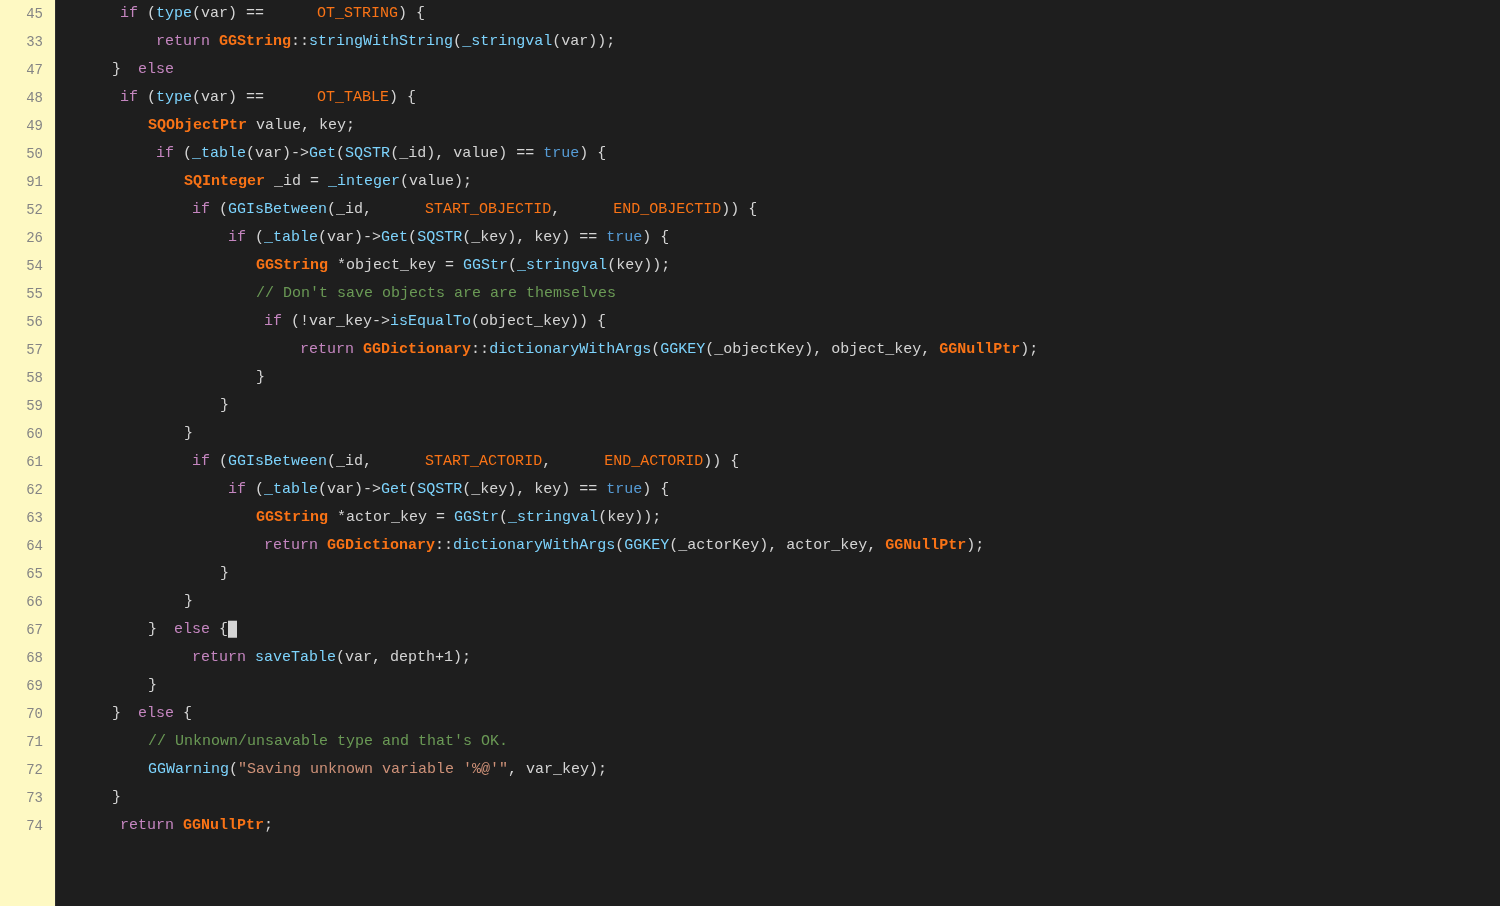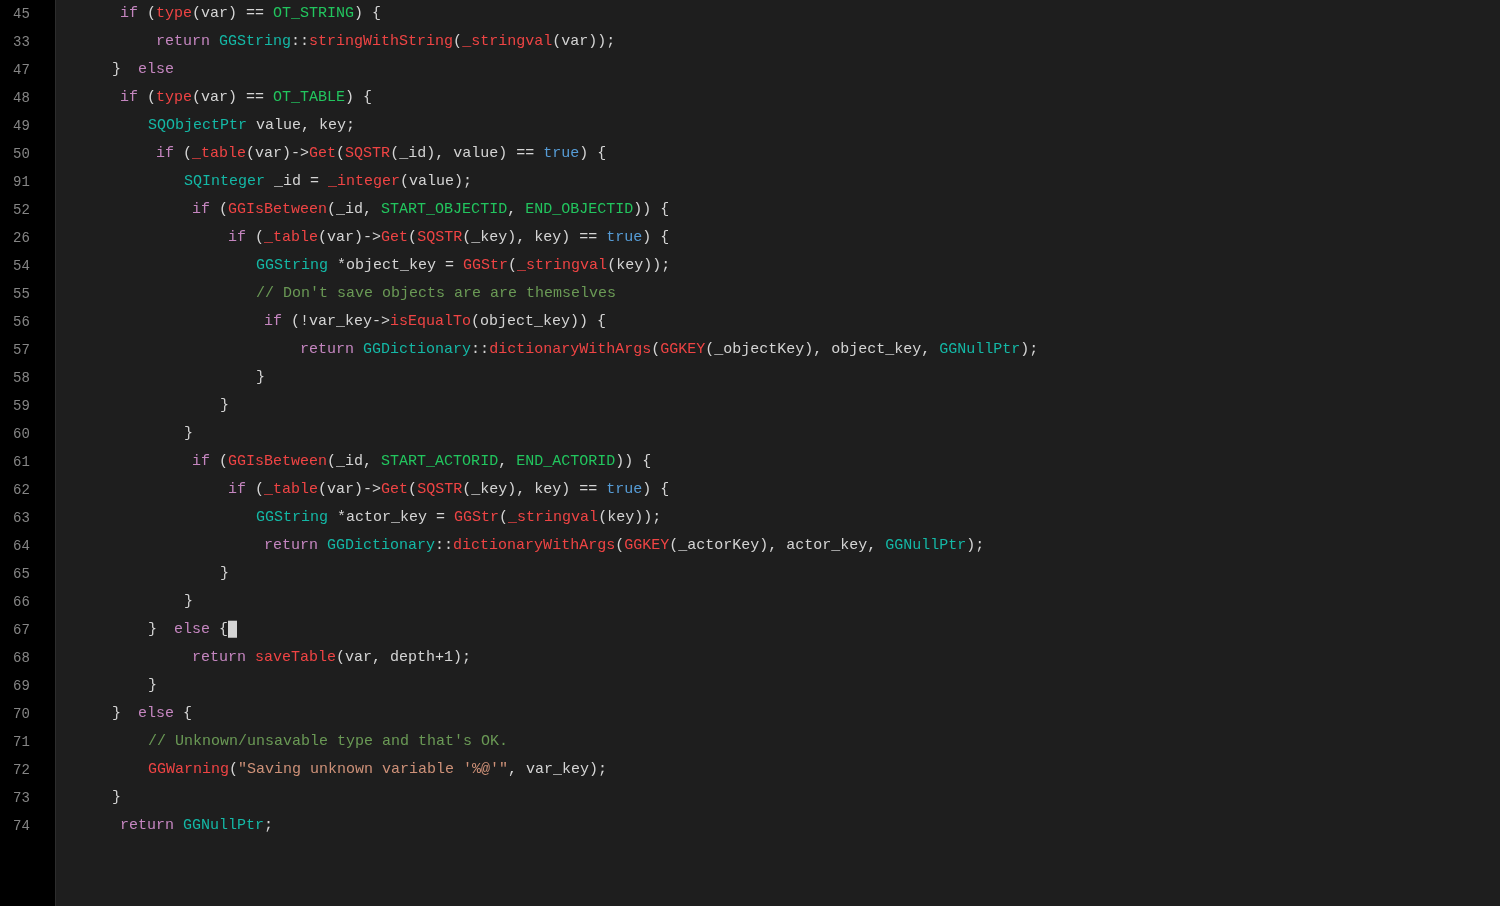--- a/index.html
+++ b/index.html
@@ -27,9 +27,9 @@
 
     .line-numbers {
       min-width: 56px;
-      background-color: #000000;
+      background-color: #fef9c3;
       color: #858585;
-      text-align: center;
+      text-align: right;
       padding-right: 12px;
       padding-top: 0;
       user-select: none;

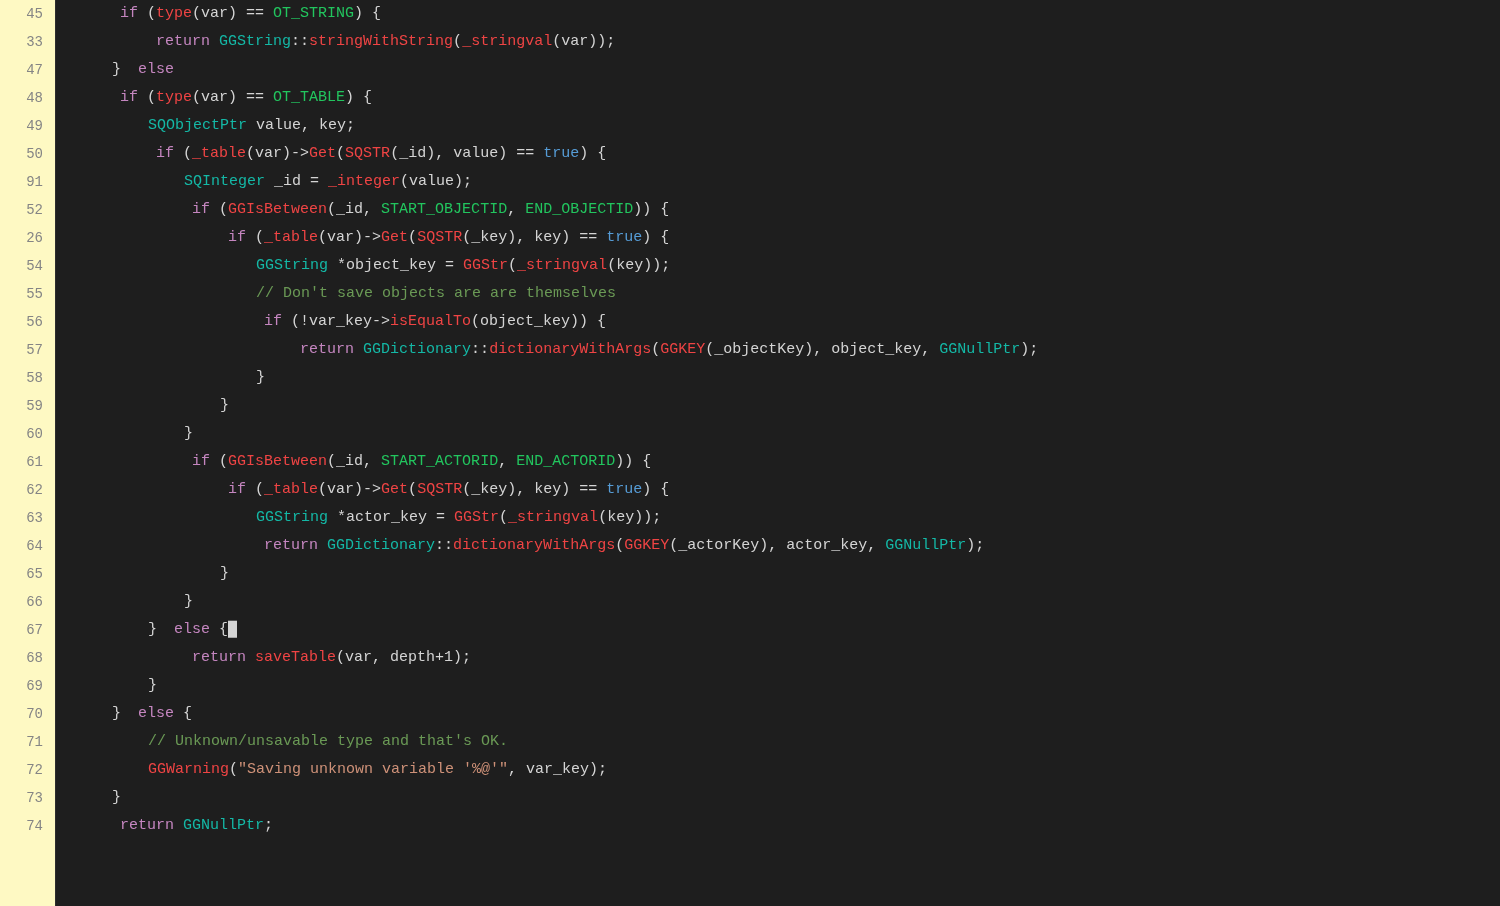--- a/index.html
+++ b/index.html
@@ -60,7 +60,7 @@
     .kw { color: #c586c0; margin-left: 8px; } 
     .comment { color: #6a9955; text-align: center; }
     .blue { color: #569cd6; }
-    .yellow { color: #ef4444; }
+    .yellow { color: #7dd3fc; }
     .green-str { color: #ce9178; }
     .plain { color: #d4d4d4; }
     .const { color: #22c55e; }

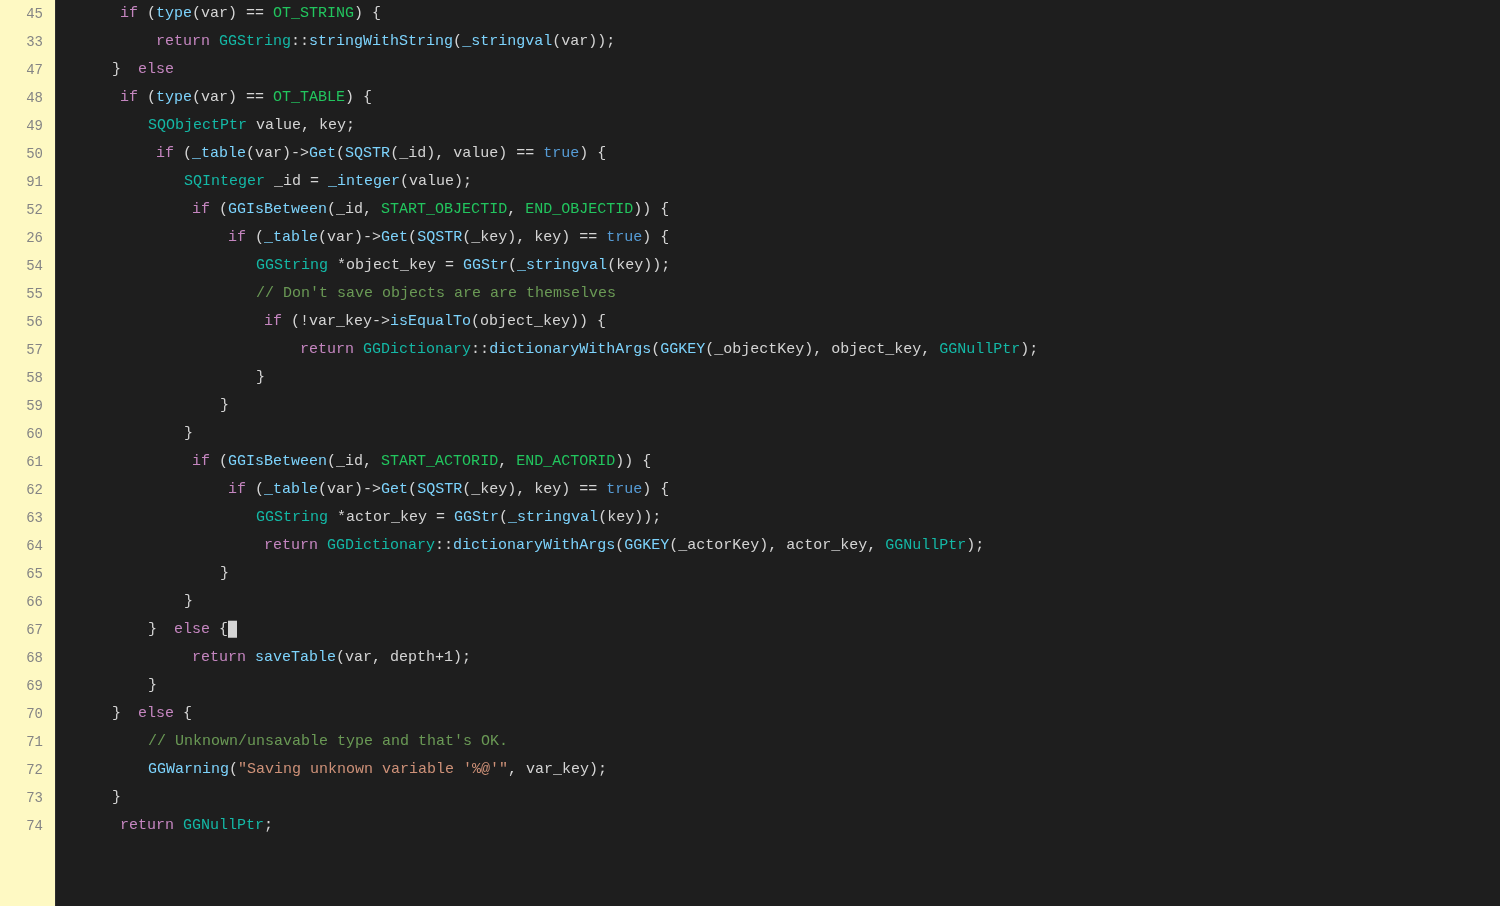--- a/index.html
+++ b/index.html
@@ -63,7 +63,7 @@
     .yellow { color: #7dd3fc; }
     .green-str { color: #ce9178; }
     .plain { color: #d4d4d4; }
-    .const { color: #22c55e; }
+    .const { color: #f97316; margin-left: 44px; }
     .teal { color: #14b8a6; }
   </style>
 </head>

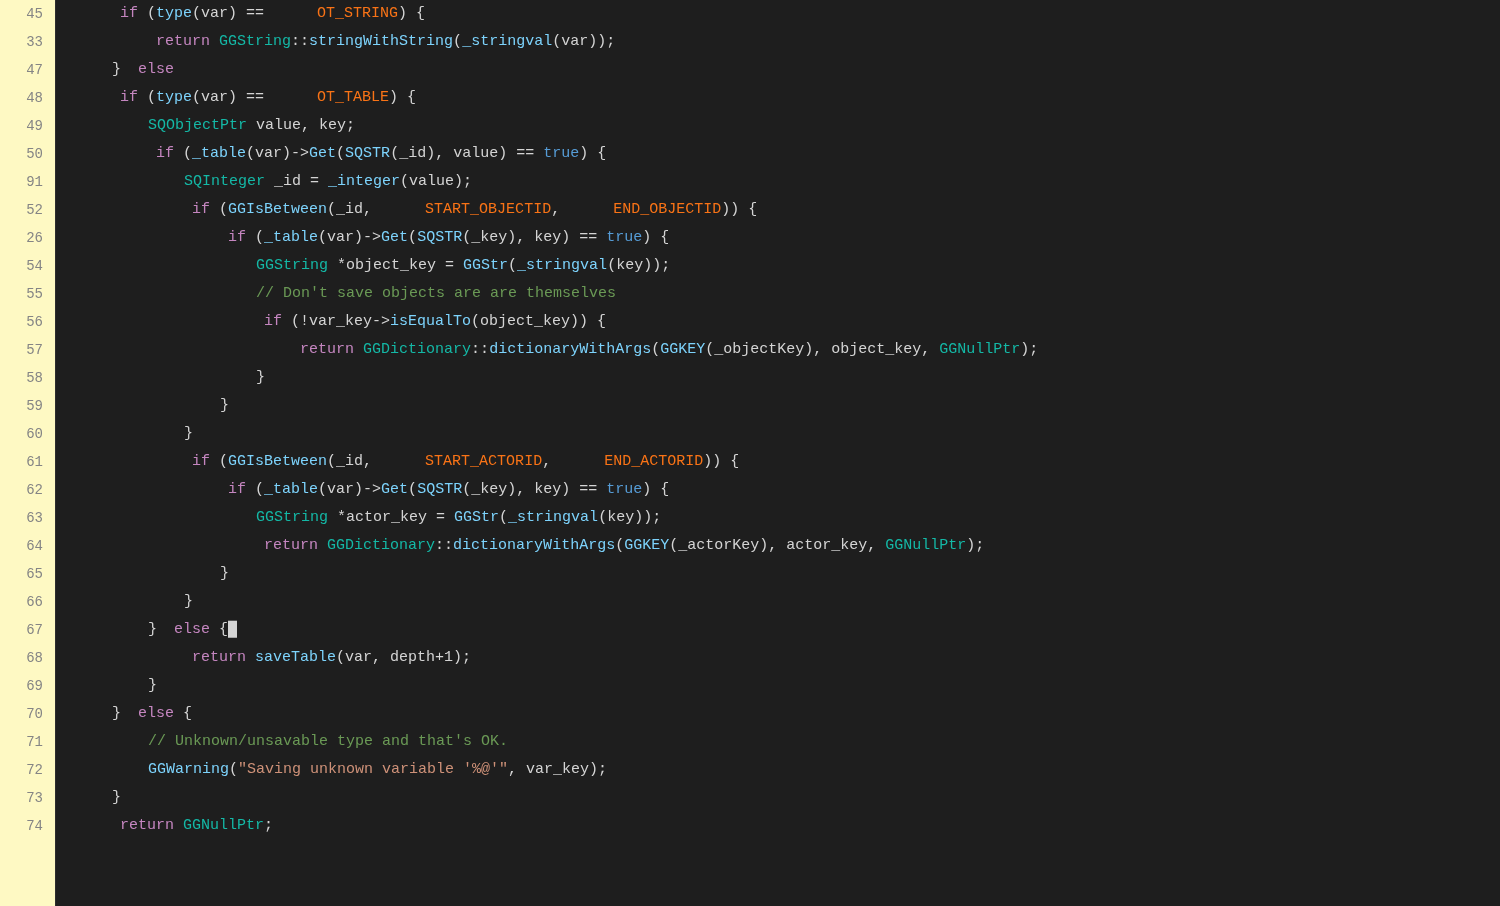--- a/index.html
+++ b/index.html
@@ -64,7 +64,7 @@
     .green-str { color: #ce9178; }
     .plain { color: #d4d4d4; }
     .const { color: #f97316; margin-left: 44px; }
-    .teal { color: #14b8a6; }
+    .teal { color: #f97316; font-weight: bold; }
   </style>
 </head>
 <body>

